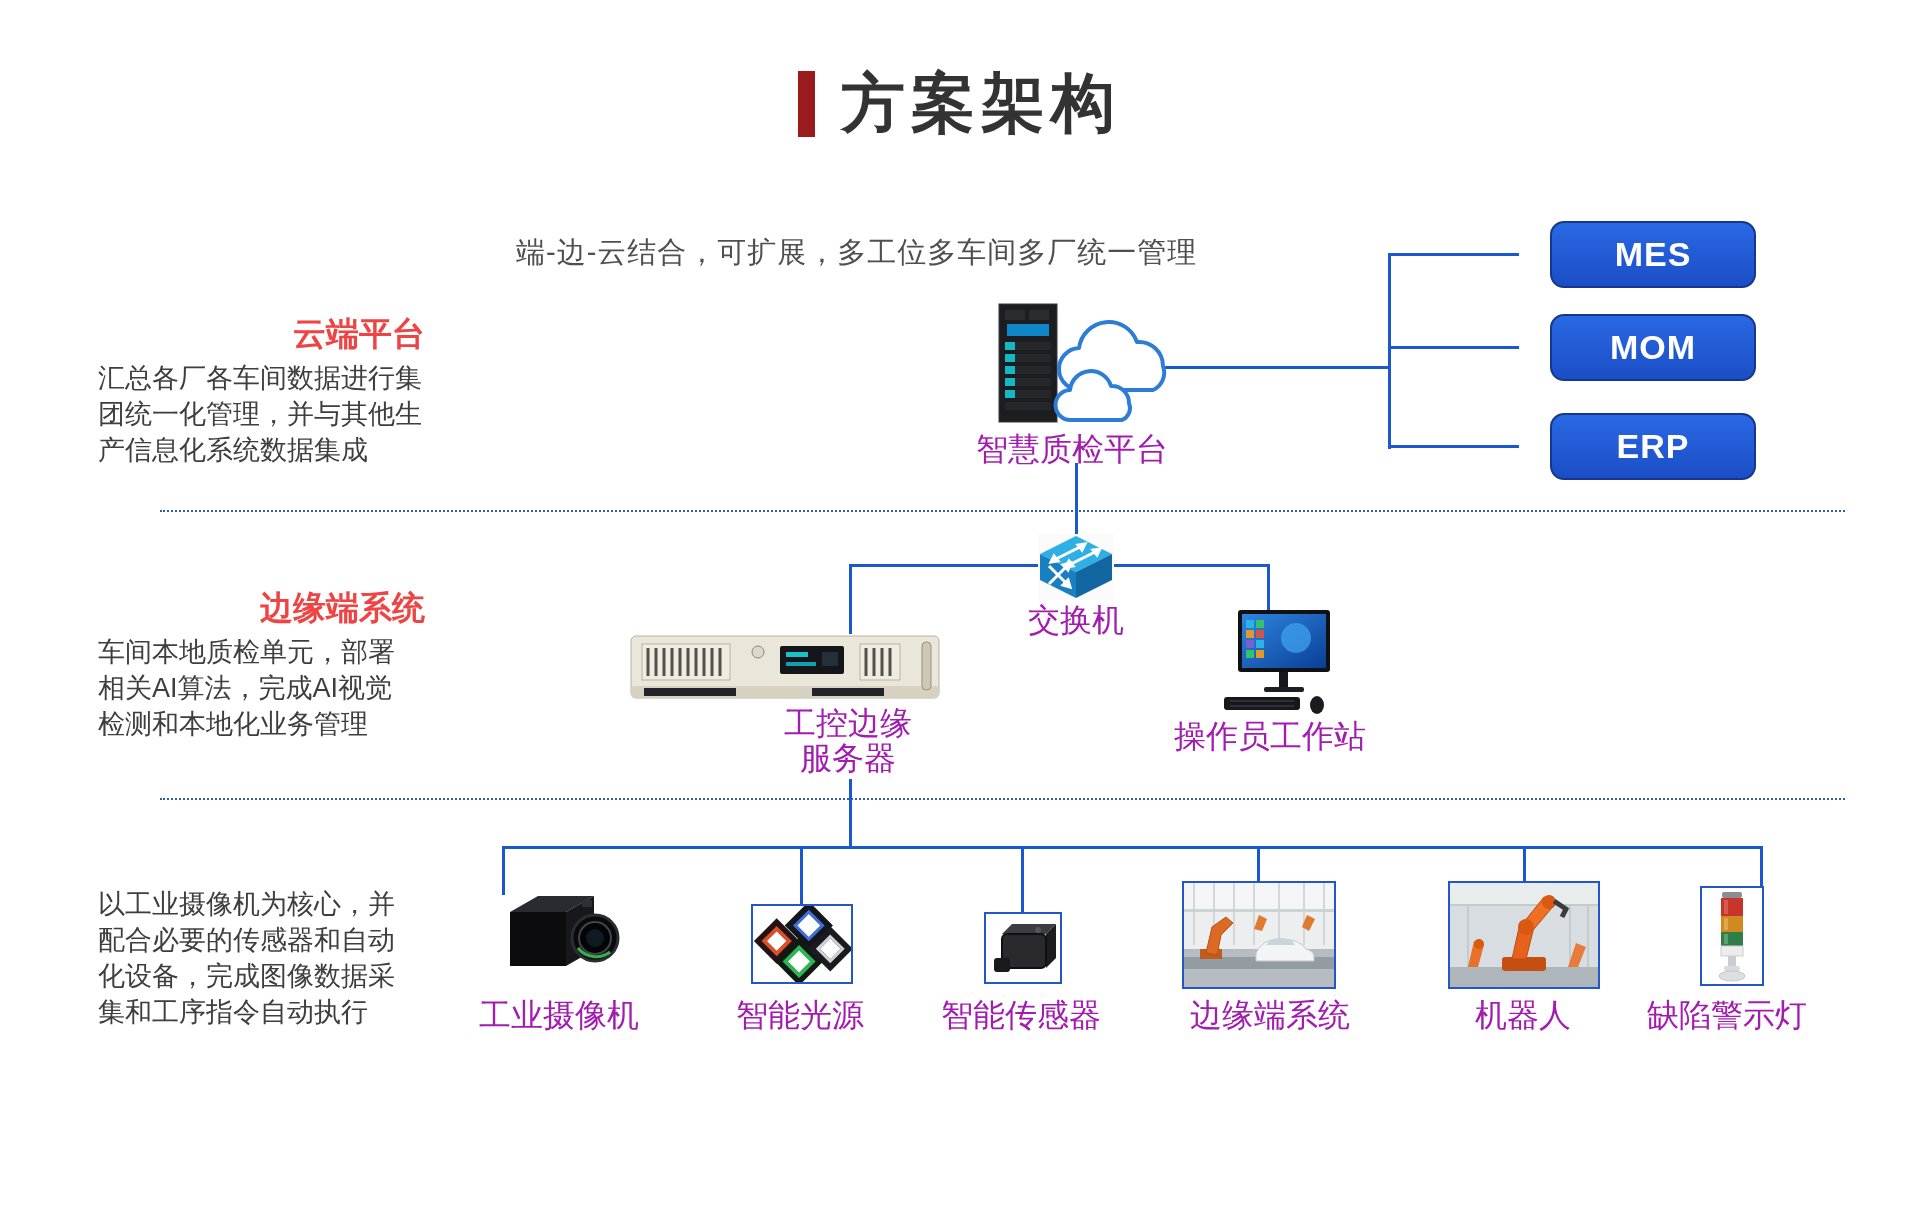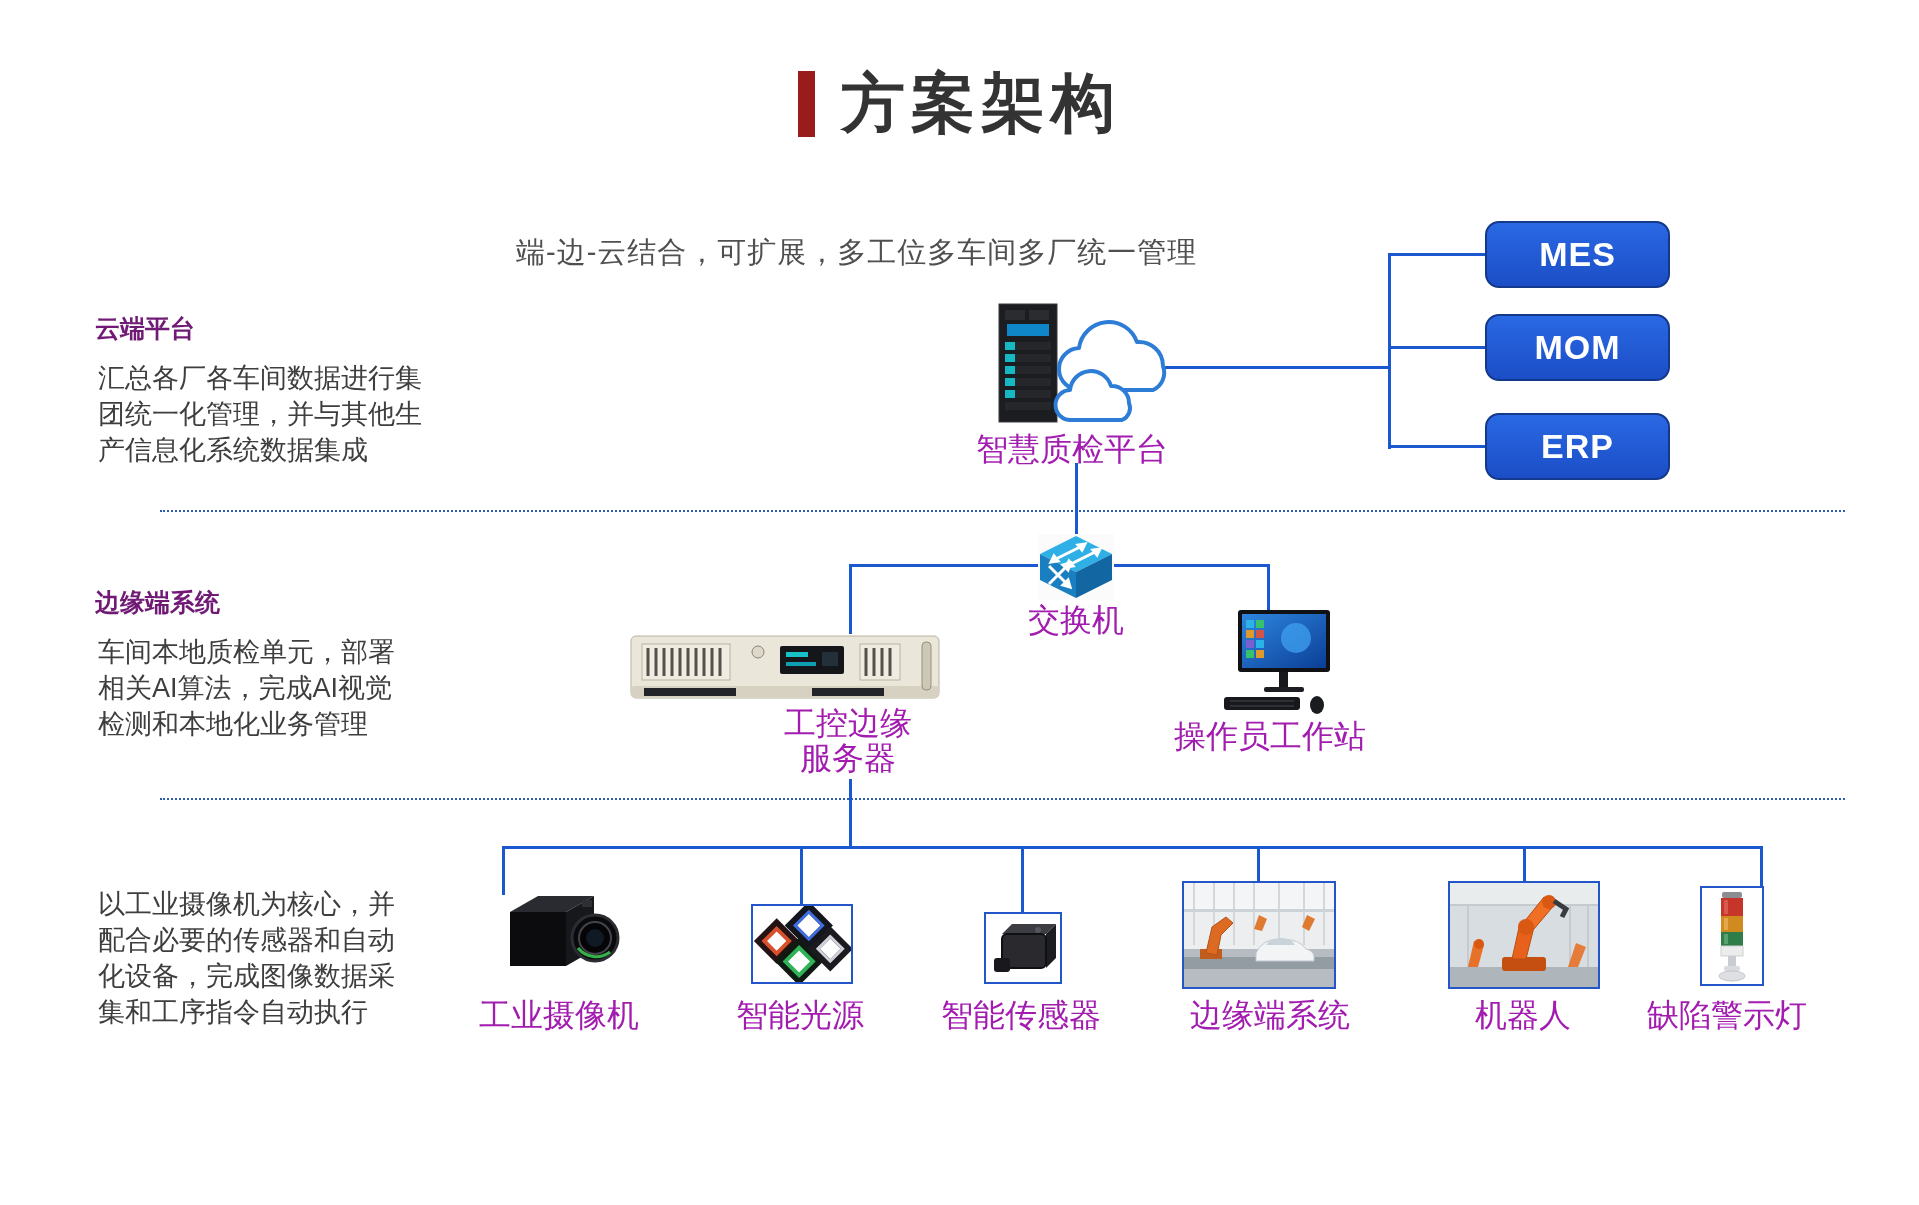--- a/index.html
+++ b/index.html
@@ -14,7 +14,7 @@
   .dotted{position:absolute;left:160px;width:1685px;height:0;border-top:2px dotted #2c5cb0;}
   .hl{position:absolute;height:3px;background:#1a58d0;}
   .vl{position:absolute;width:3px;background:#1a58d0;}
-  .sys-btn{position:absolute;left:1485px;width:185px;height:67px;border-radius:14px;box-sizing:border-box;
+  .sys-btn{position:absolute;left:1550px;width:206px;height:67px;border-radius:14px;box-sizing:border-box;
            background:linear-gradient(180deg,#2a68e4,#1b4ec6);border:2px solid #14388a;color:#fff;
            display:flex;align-items:center;justify-content:center;font-size:34px;font-weight:600;letter-spacing:1px;}
   .node-label{position:absolute;font-size:32px;color:#a21caf;text-align:center;transform:translateX(-50%);white-space:pre-line;line-height:35px;}

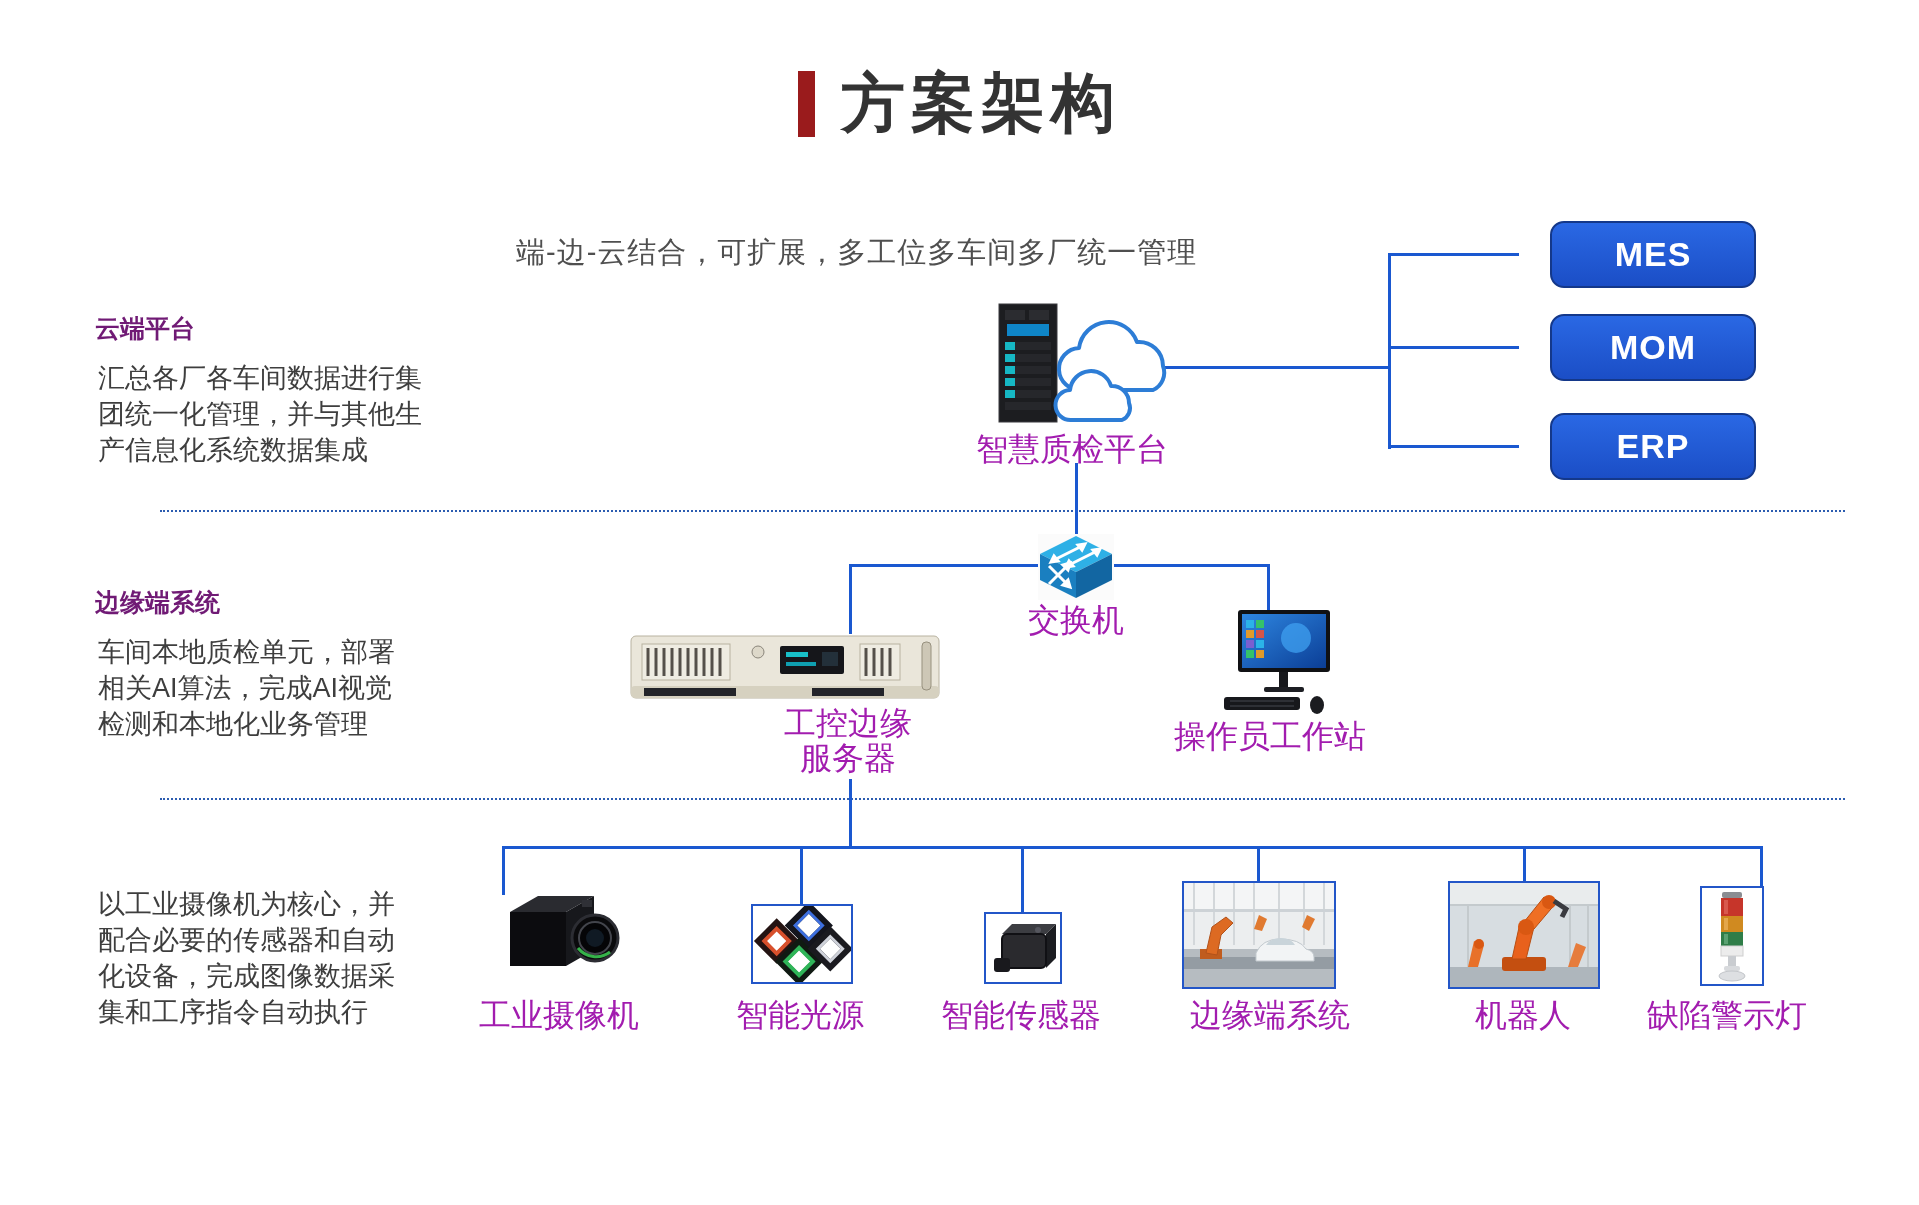--- a/index.html
+++ b/index.html
@@ -9,7 +9,7 @@
   .title-bar{width:17px;height:66px;background:#9a1b1c;}
   .page-title{font-size:64px;font-weight:700;color:#333;margin:0;letter-spacing:6px;}
   .subtitle{position:absolute;top:233px;left:516px;font-size:29px;color:#4f4f4f;letter-spacing:1px;}
-  .sec-head{position:absolute;left:95px;width:330px;text-align:left;font-size:25px;font-weight:700;color:#701a75;}
+  .sec-head{position:absolute;left:95px;width:330px;text-align:right;font-size:33px;font-weight:700;color:#ef4444;}
   .sec-desc{position:absolute;left:98px;font-size:27px;line-height:36px;color:#3e3e3e;white-space:pre-line;}
   .dotted{position:absolute;left:160px;width:1685px;height:0;border-top:2px dotted #2c5cb0;}
   .hl{position:absolute;height:3px;background:#1a58d0;}

